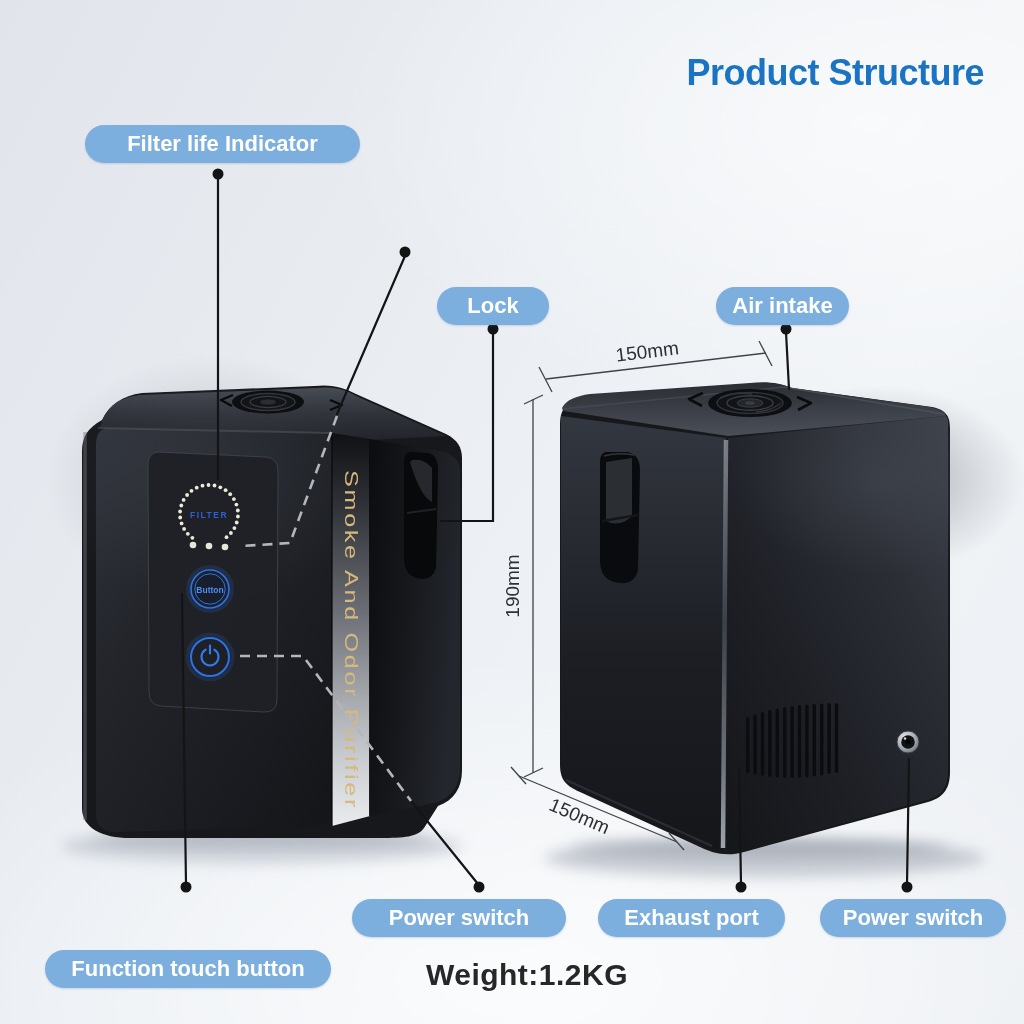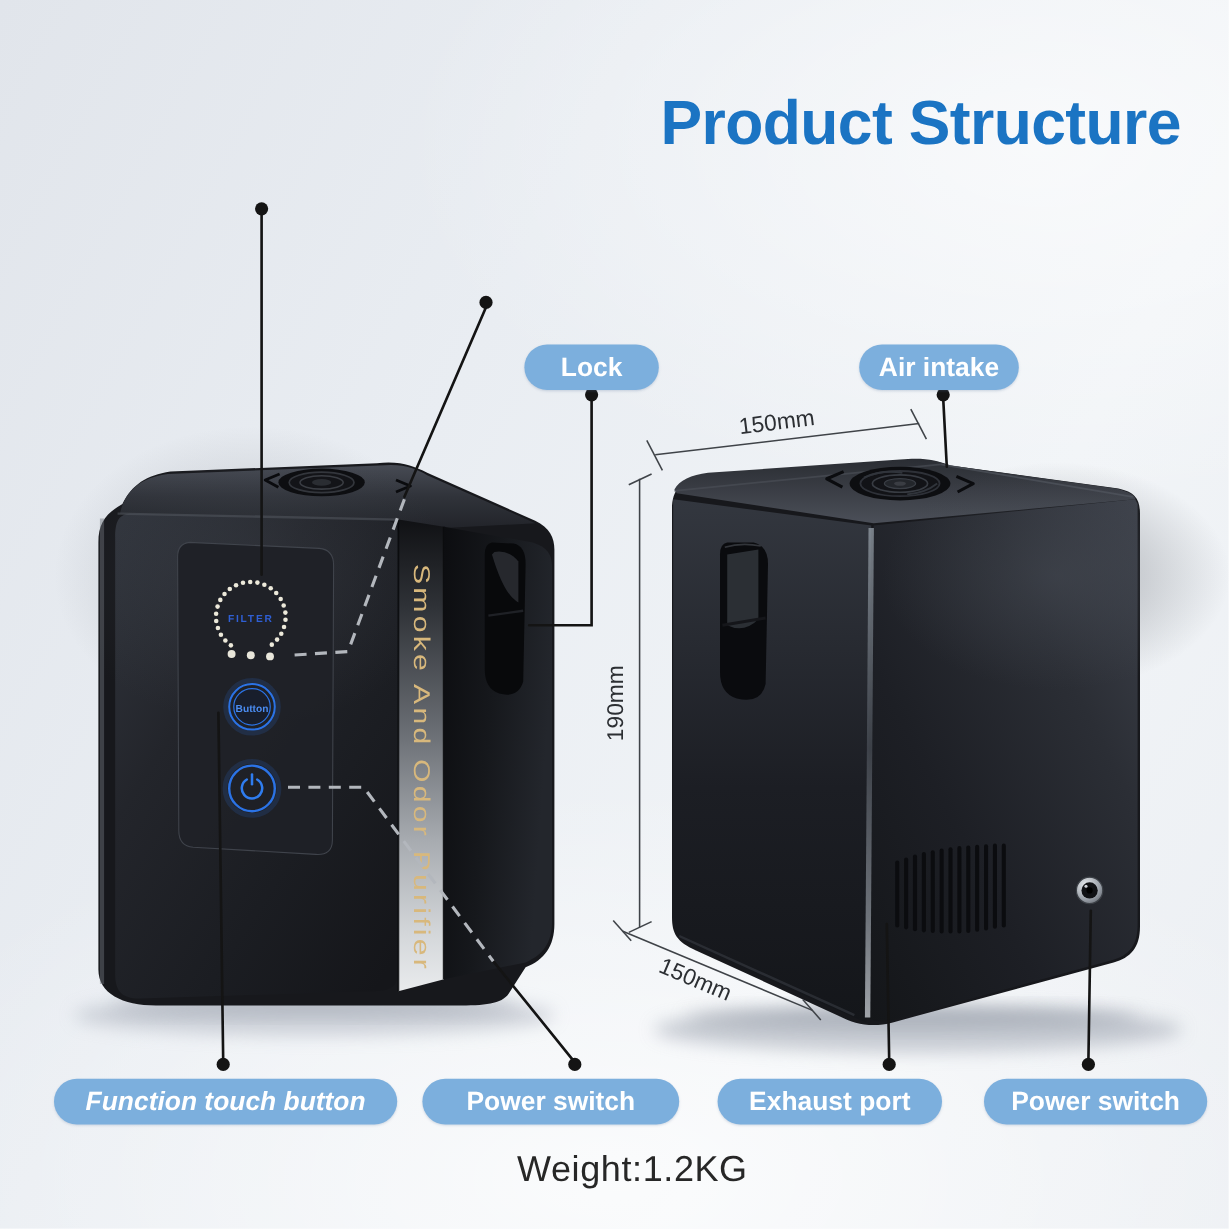--- a/index.html
+++ b/index.html
@@ -20,9 +20,8 @@
   .scene-svg{position:absolute;left:0;top:0;}
   .title{
     position:absolute;top:50px;right:40px;text-align:left;
-    font-size:52px;font-weight:bold;line-height:1.26;color:var(--blue);
+    font-size:36px;font-weight:bold;line-height:1.26;color:var(--blue);
     letter-spacing:-0.5px;
-    margin-top:21px;
   }
   .title span{display:block;}
   .pill{

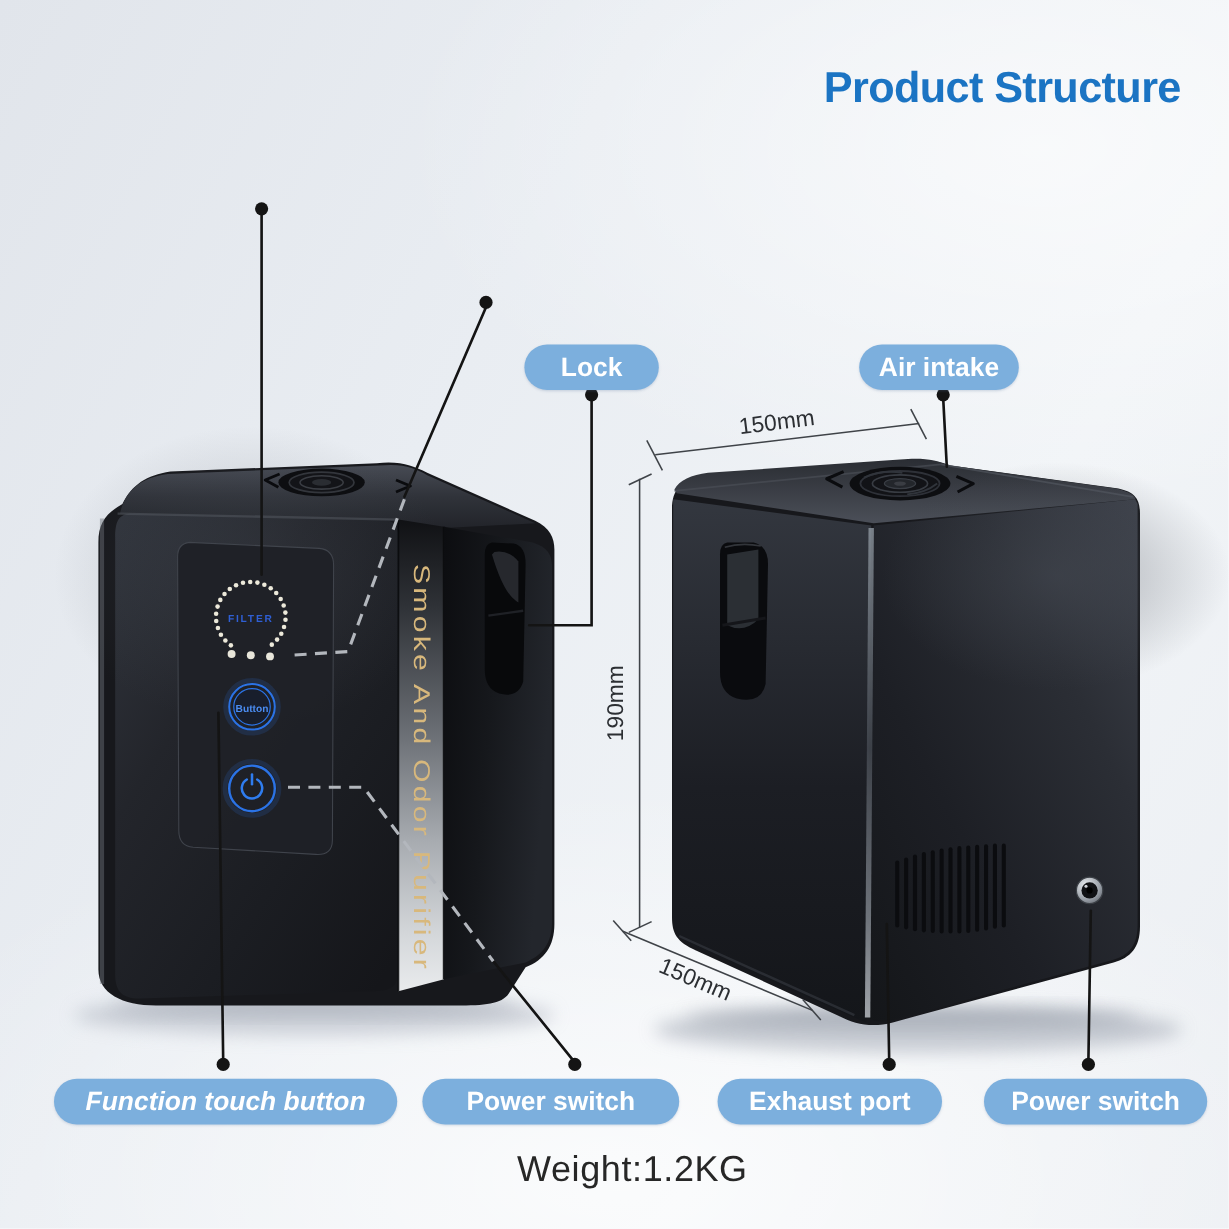--- a/index.html
+++ b/index.html
@@ -305,6 +305,9 @@
     <span>Product Structure</span>
   </div>
 
+  <div class="pill" style="left:85px;top:125px;width:275px;">
+    <span>Filter life Indicator</span>
+  </div>
   <div class="pill" style="left:437px;top:287px;width:112px;justify-content:center;">
     <span>Lock</span>
   </div>

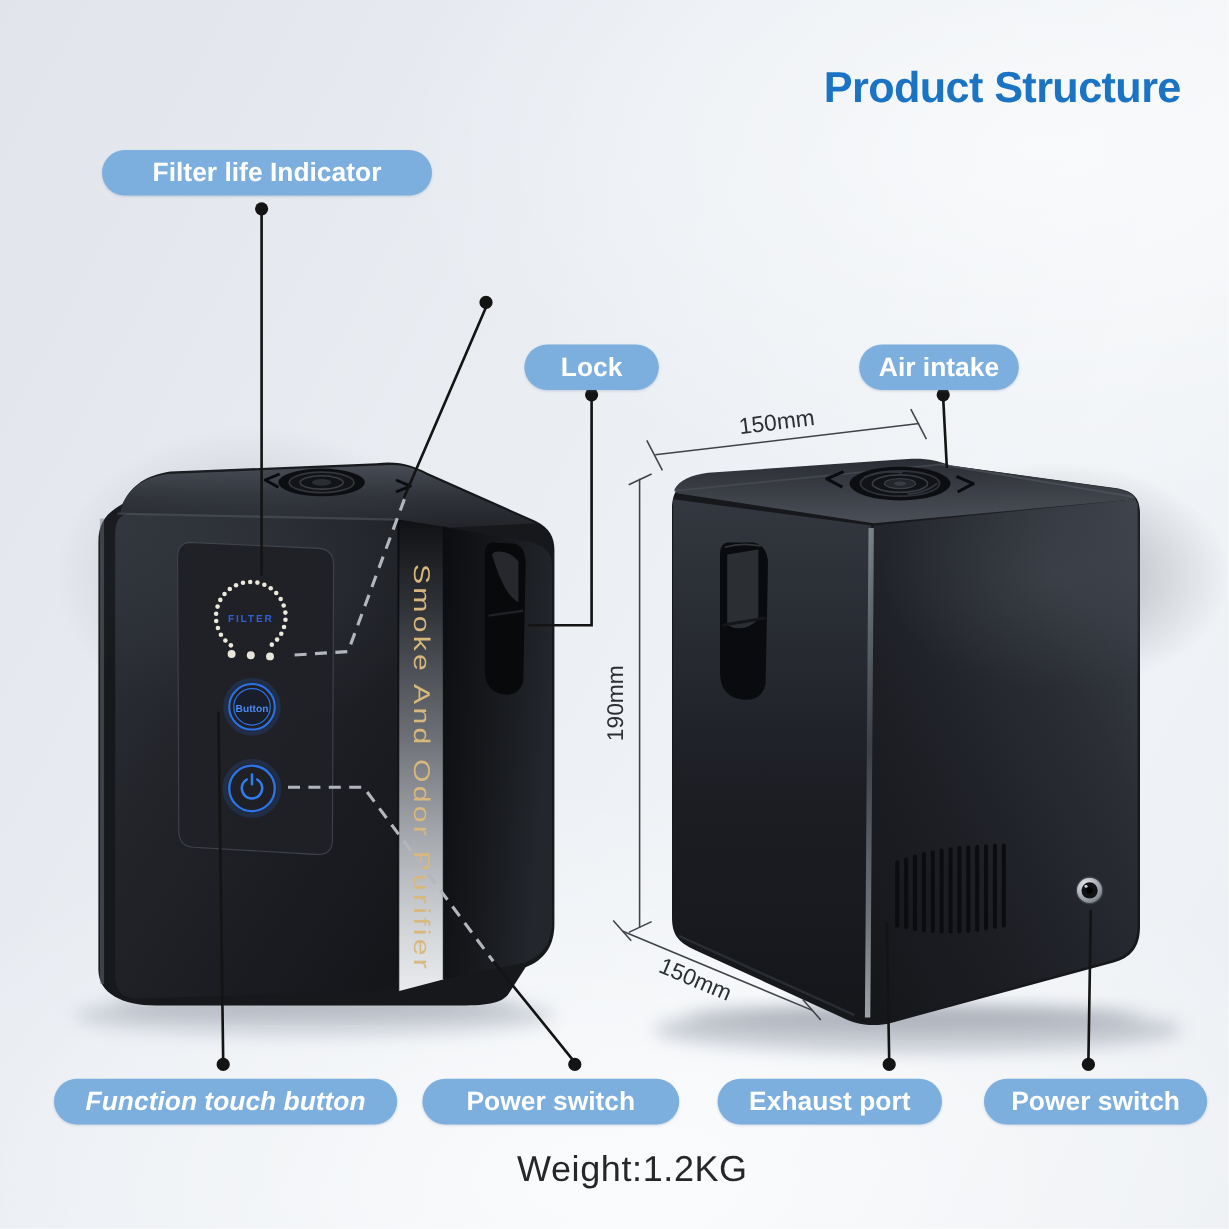--- a/index.html
+++ b/index.html
@@ -314,7 +314,7 @@
   <div class="pill" style="left:716px;top:287px;width:133px;text-align:center;">
     <span>Air intake</span>
   </div>
-  <div class="pill" style="left:45px;top:899px;width:286px;font-style:italic;">
+  <div class="pill" style="left:45px;top:950px;width:286px;">
     <span>Function touch button</span>
   </div>
   <div class="pill" style="left:352px;top:899px;width:214px;">

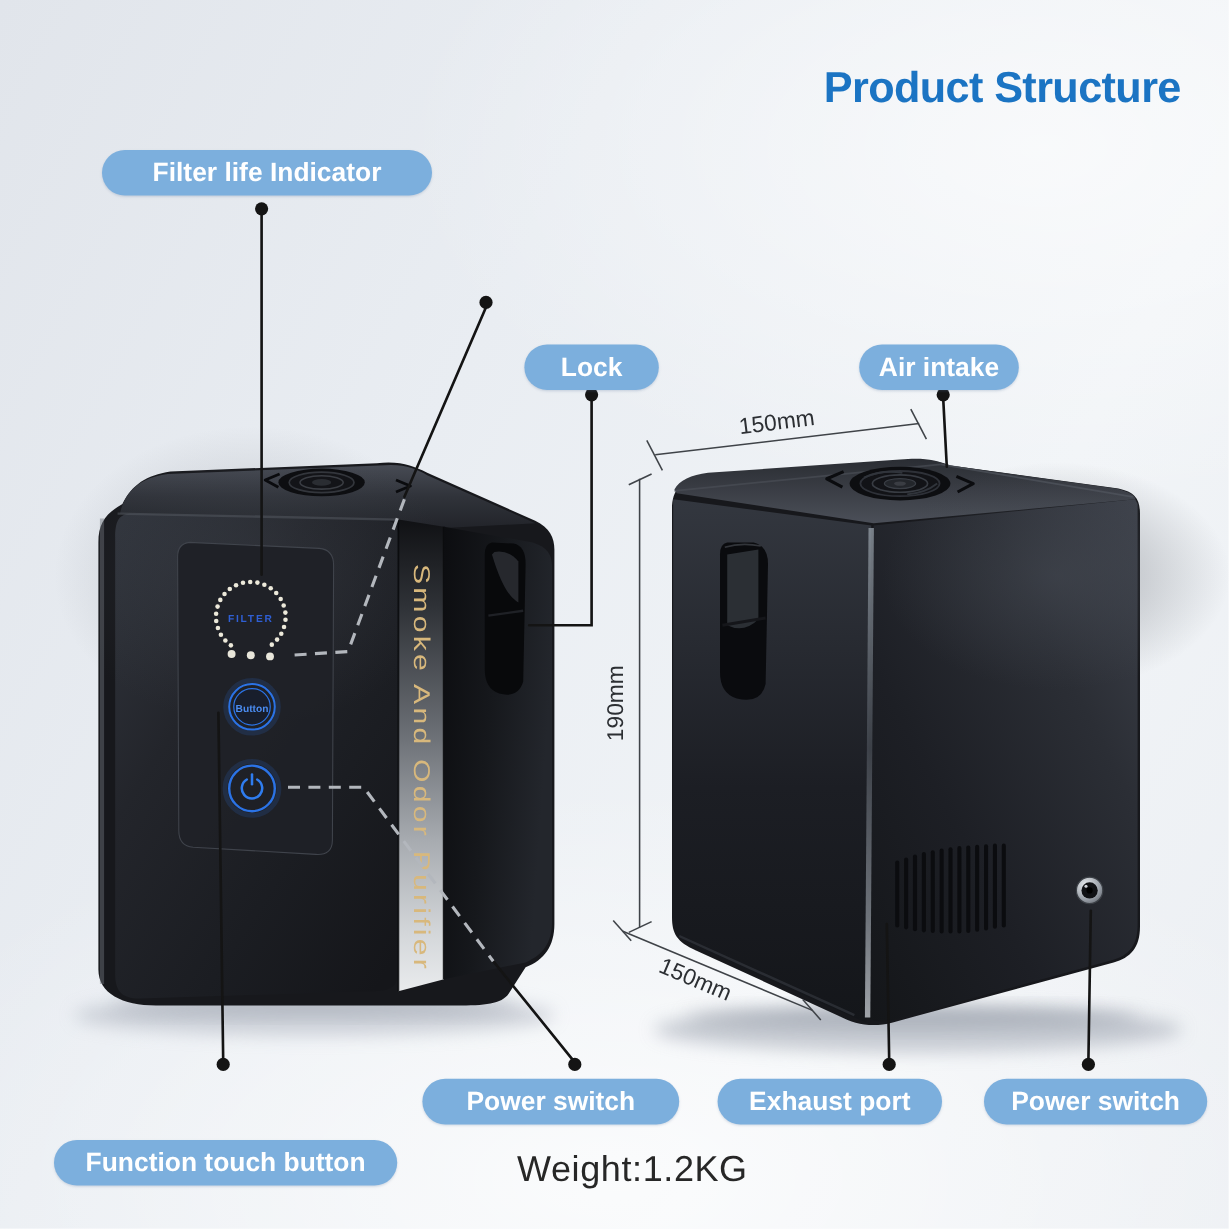--- a/index.html
+++ b/index.html
@@ -32,7 +32,7 @@
   }
   .weight{
     position:absolute;left:30px;right:0;top:958px;text-align:center;
-    font-size:30px;font-weight:normal;color:#272727;letter-spacing:0.5px;
+    font-size:30px;font-weight:bold;color:#272727;letter-spacing:0.5px;
   }
   .dim-text{font-size:19px;fill:#2c2f33;}
 </style>

